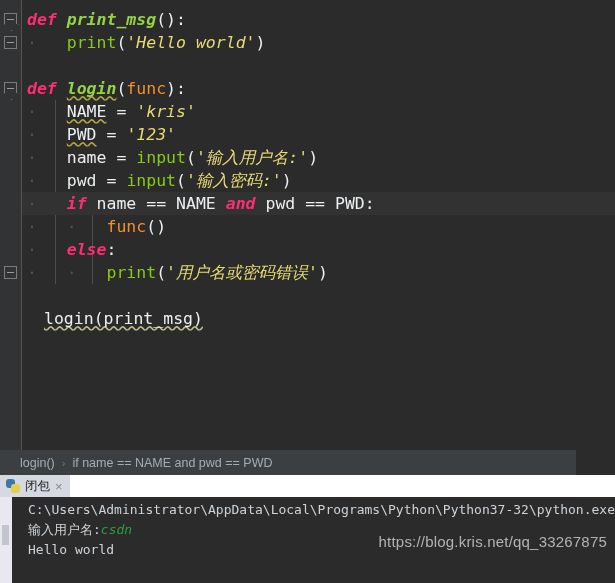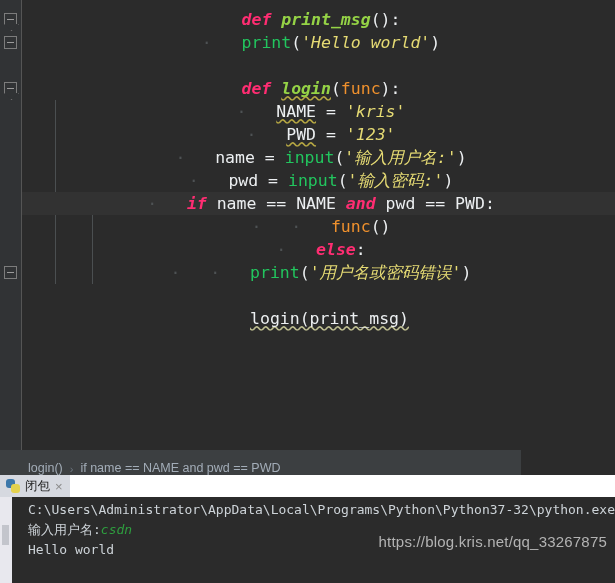--- a/index.html
+++ b/index.html
@@ -143,7 +143,7 @@
           <div class="iguide" style="left: 33px; top: 100px; height: 184px;"></div>
           <div class="iguide" style="left: 70px; top: 215px; height: 69px;"></div>
         </div>
-      <div id="lines" style="position: absolute; top: 8px; left: 0px; right: 0px; text-align: center;">
+      <div id="lines" style="position: absolute; top: 8px; left: 0px; right: 0px;">
           <div class="line"><span class="kw">def</span><span class="pl"> </span><span class="fn">print_msg</span><span class="punc">():</span></div>
           <div class="line"><span class="dots">·   </span><span class="bfn">print</span><span class="punc">(</span><span class="str">'Hello world'</span><span class="punc">)</span></div>
           <div class="line"></div>

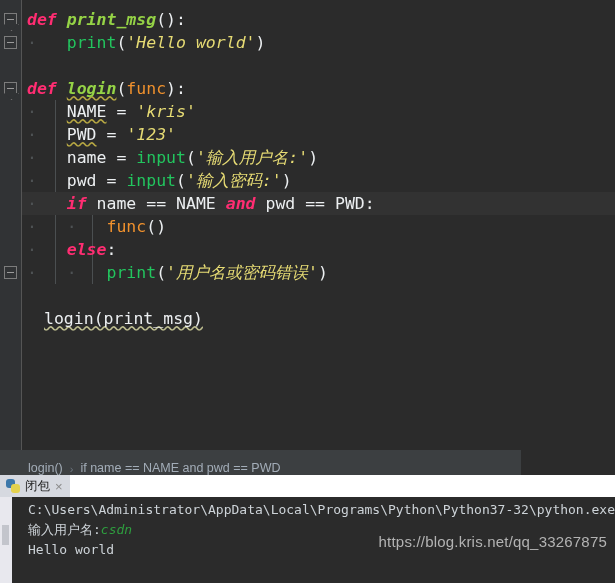--- a/index.html
+++ b/index.html
@@ -37,7 +37,7 @@
   
   .kw   { color: #ff2d72; font-style: italic; font-weight: bold; }
   .fn   { color: #95d346; font-style: italic; font-weight: bold; }
-  .bfn  { color: #22c55e; }
+  .bfn  { color: #84cc16; }
   .str  { color: #e6db74; font-style: italic; }
   .par  { color: #f0912d; }
   .pl   { color: #eceff1; }

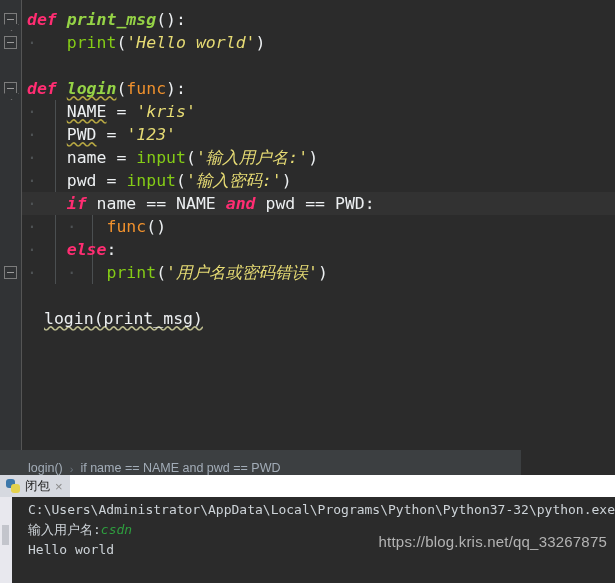--- a/index.html
+++ b/index.html
@@ -73,10 +73,10 @@
 
   
   .breadcrumb {
-    position: absolute; left: 0; top: 450px; width: 521px; height: 25px;
+    position: absolute; left: 0; top: 450px; width: 576px; height: 25px;
     background: #3c3f41; color: #a3adb8;
     font-family: "Liberation Sans", sans-serif; font-size: 12.5px;
-    display: flex; align-items: flex-end; padding-left: 28px; gap: 7px;
+    display: flex; align-items: center; padding-left: 20px; gap: 7px;
   }
   .sep { color: #6e7781; font-size: 11px; }
 

